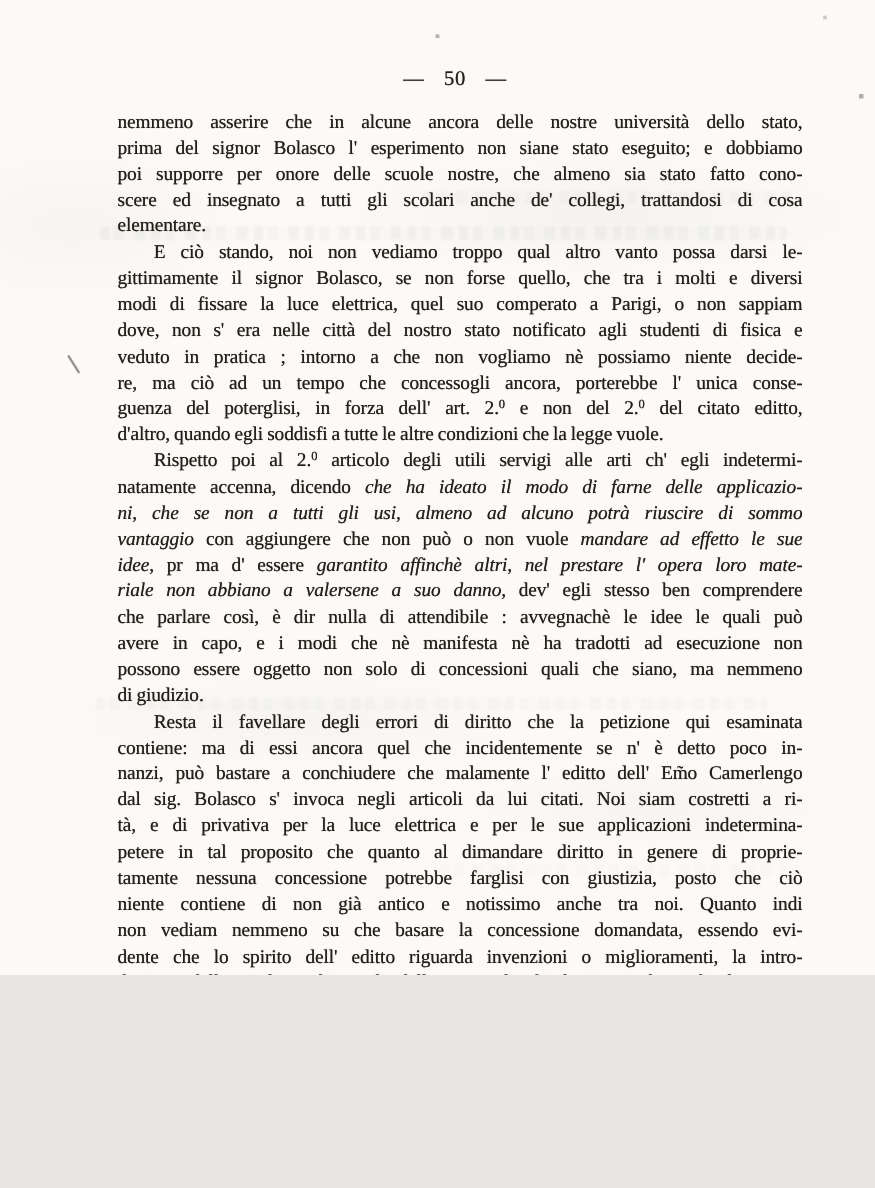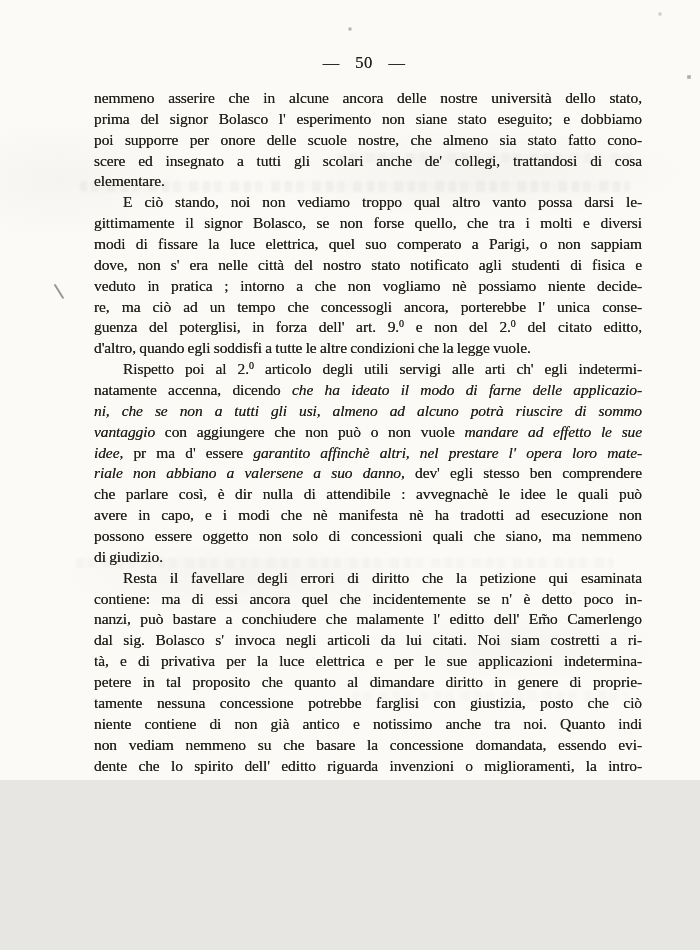--- a/index.html
+++ b/index.html
@@ -106,7 +106,7 @@
         <div class="line"><span>dove, non s' era nelle città del nostro stato notificato agli studenti di fisica e</span></div>
         <div class="line"><span>veduto in pratica ; intorno a che non vogliamo nè possiamo niente decide-</span></div>
         <div class="line"><span>re, ma ciò ad un tempo che concessogli ancora, porterebbe l' unica conse-</span></div>
-        <div class="line"><span>guenza del poterglisi, in forza dell' art. 9.</span><sup>0</sup><span> e non del 2.</span><sup>0</sup><span> del citato editto,</span></div>
+        <div class="line"><span>guenza del poterglisi, in forza dell' art. 2.</span><sup>0</sup><span> e non del 2.</span><sup>0</sup><span> del citato editto,</span></div>
         <div class="line last"><span>d'altro, quando egli soddisfi a tutte le altre condizioni che la legge vuole.</span></div>
       </div>
       <div>

